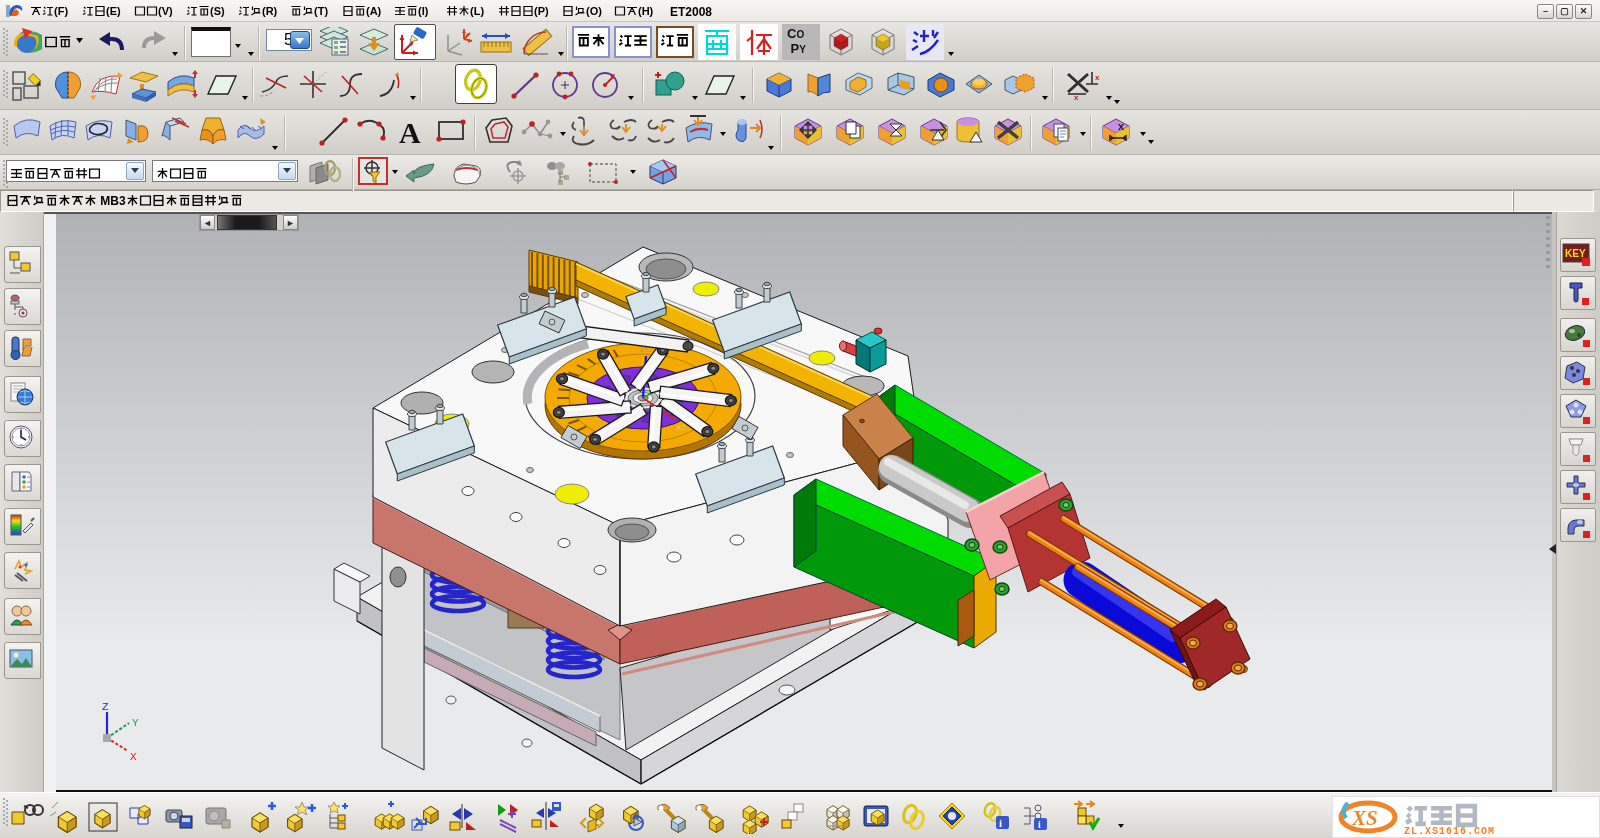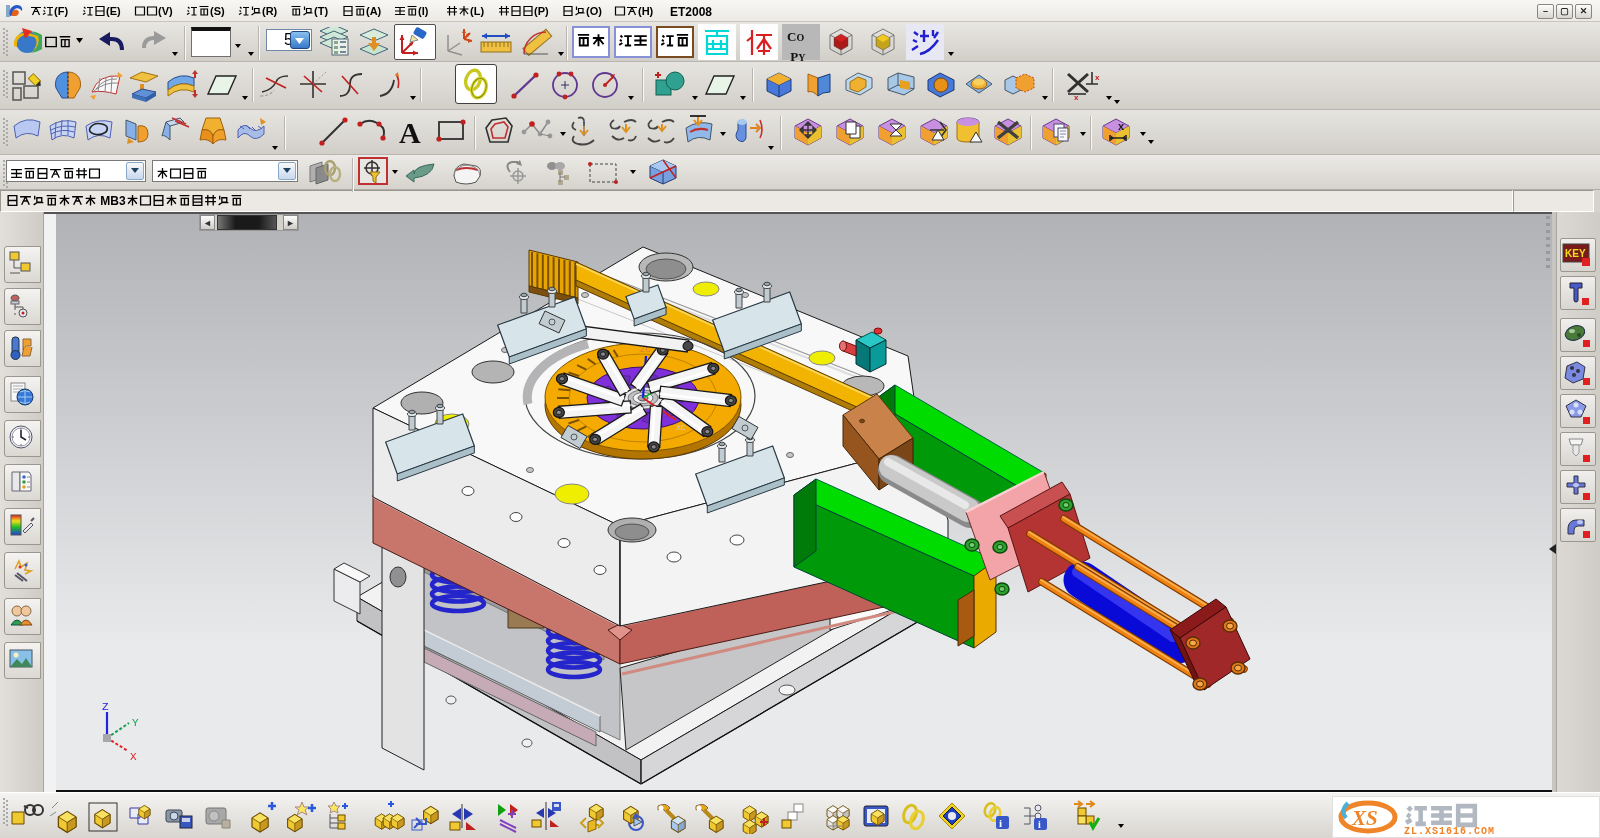--- a/index.html
+++ b/index.html
@@ -316,7 +316,7 @@
     <path d="M8,3 V28 M8,10 L3,14 M12,8 H28 M20,8 V28 M20,12 L13,22 M20,12 L27,22 M14,24 H26" stroke="#d82020" stroke-width="2.2" fill="none"></path>
   </svg>
 <div style="position:absolute;left:782px;top:24px;width:38px;height:36px;background:#b8b8b8;"></div>
-<div class="b" style="left:787px;top:27px;font-size:13px;font-weight:bold;font-family:Liberation Serif, serif;color:#111;line-height:19px">C<span style="font-size:10px">O</span><br>&nbsp;P<span style="font-size:10px">Y</span></div>
+<div class="b" style="left:787px;top:27px;font-size:13px;font-weight:bold;font-family:Liberation Sans, sans-serif;color:#111;line-height:14px">C<span style="font-size:10px">O</span><br>&nbsp;P<span style="font-size:10px">Y</span></div>
 <svg class="b" style="left:824px;top:25px" width="34" height="34" viewBox="0 0 34 34">
     <path d="M6,10 L17,4 L28,10 L28,24 L17,30 L6,24 Z M6,10 L17,16 L28,10 M17,16 L17,30" stroke="#777" fill="none"></path>
     <g>

